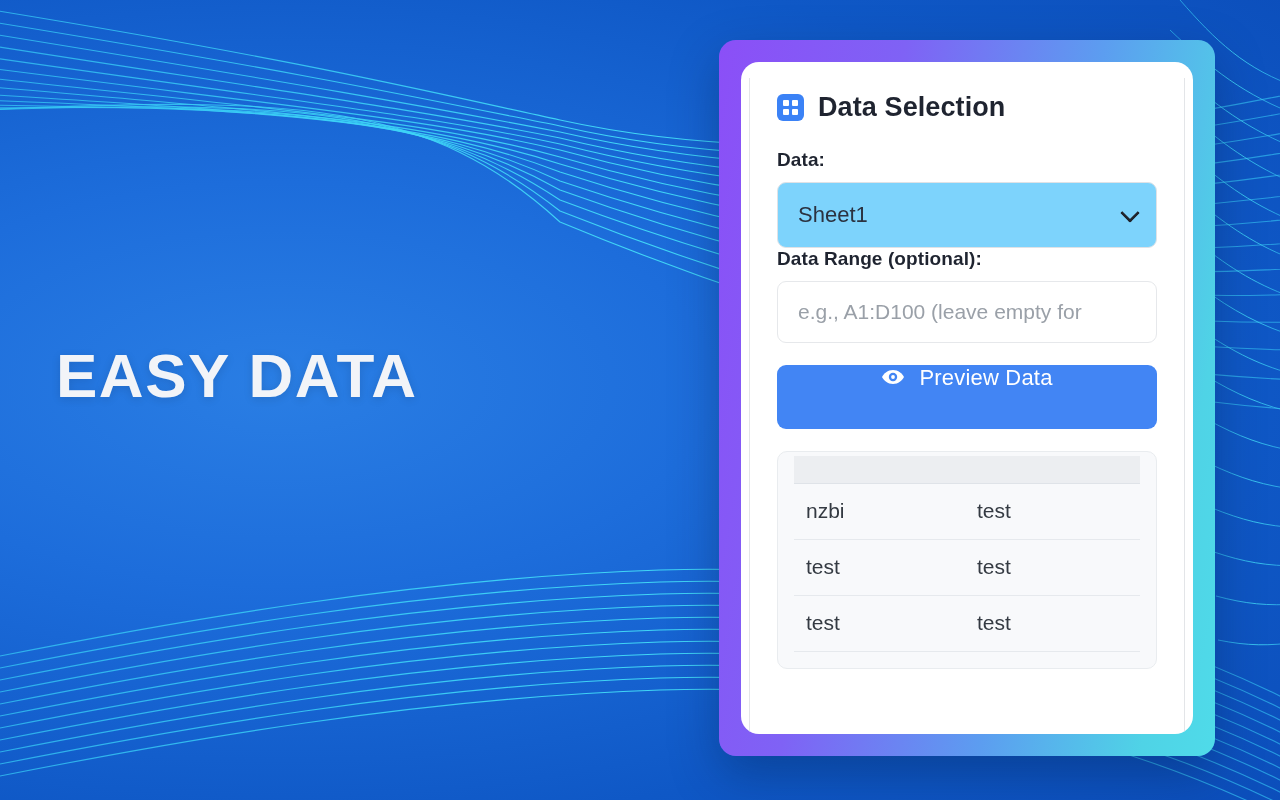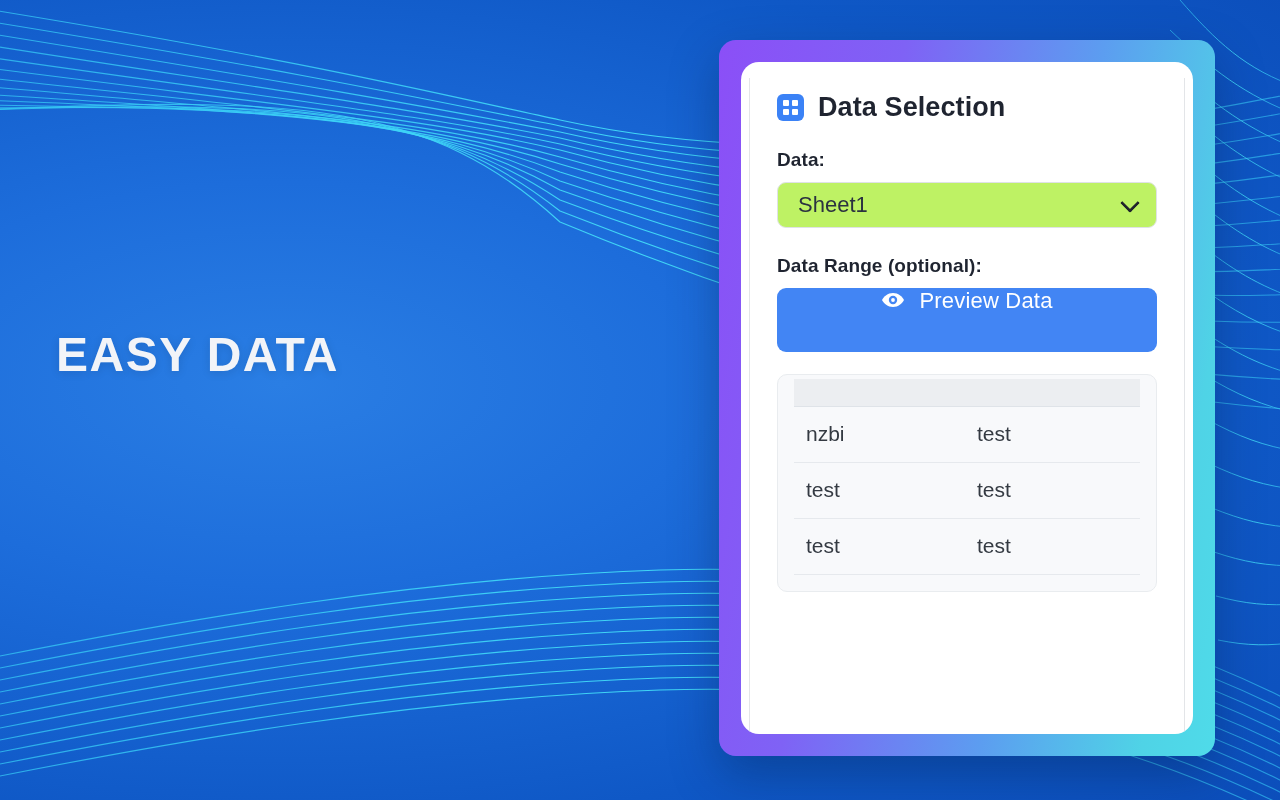--- a/index.html
+++ b/index.html
@@ -133,14 +133,13 @@
 
   .select-box {
     position: relative;
-    height: 46px;
+    height: 66px;
     border: 1px solid #dfe2e6;
     border-radius: 9px;
-    background: #bef264;
+    background: #7dd3fc;
     display: flex;
     align-items: center;
     padding: 0 44px 0 20px;
-    margin-bottom: 27px;
   }
   .select-value {
     font-size: 22px;

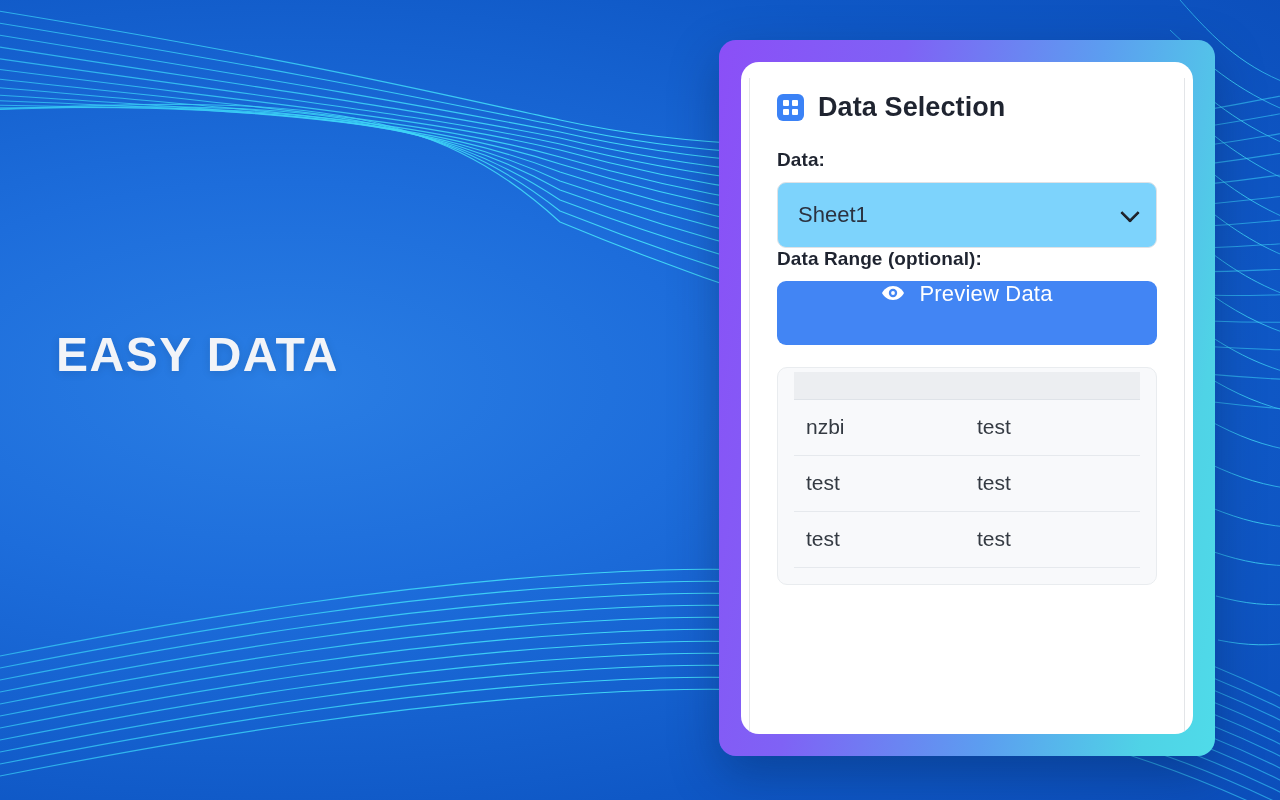--- a/index.html
+++ b/index.html
@@ -319,6 +319,9 @@
       </div>
 
       <div class="field-label">Data Range (optional):</div>
+      <div class="text-input">
+        <span class="ph">e.g., A1:D100 (leave empty for</span>
+      </div>
 
       <button class="primary-btn">
         <svg class="eye-icon" viewBox="0 0 24 24">

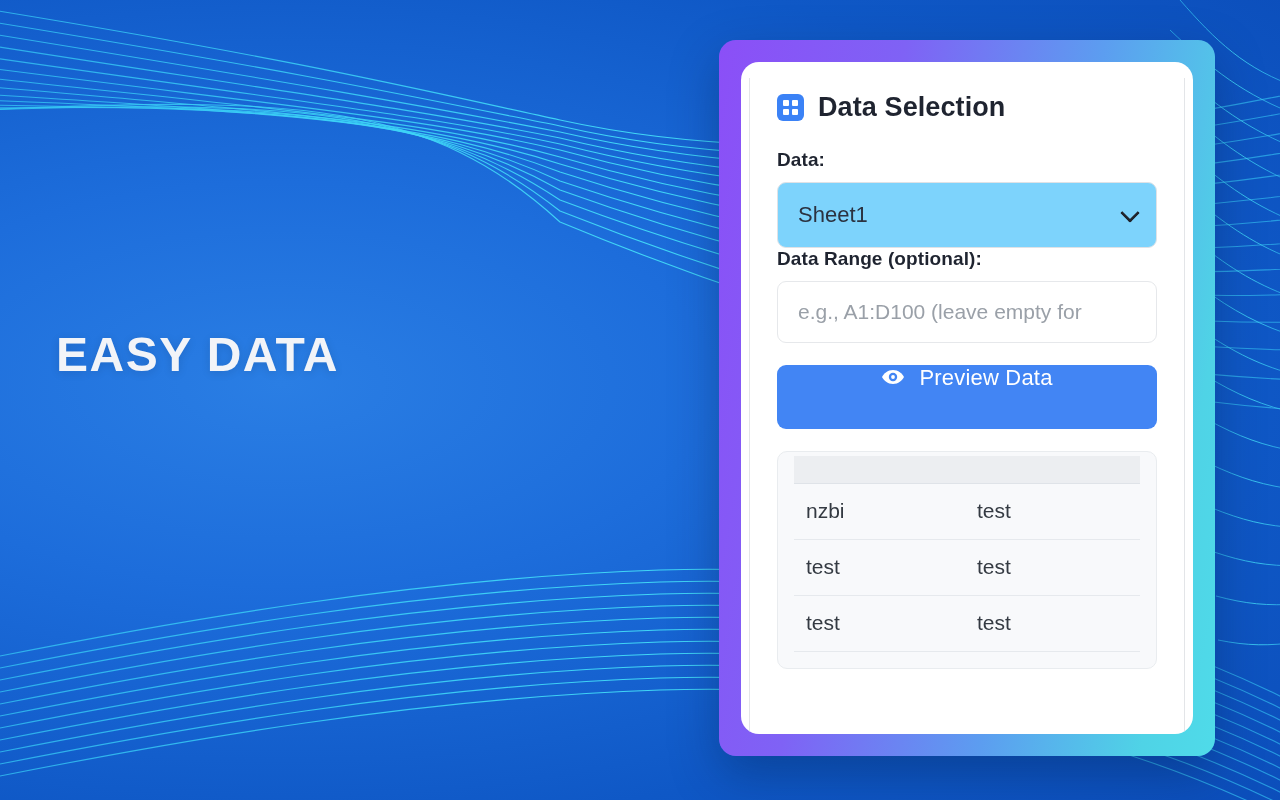--- a/index.html
+++ b/index.html
@@ -35,11 +35,11 @@
   .headline {
     position: absolute;
     left: 56px;
-    top: 316px;
+    top: 326px;
     width: 600px;
     color: #f2f4f8;
     font-weight: 800;
-    font-size: 48px;
+    font-size: 62px;
     line-height: 1.62;
     letter-spacing: 1.5px;
     text-transform: uppercase;

